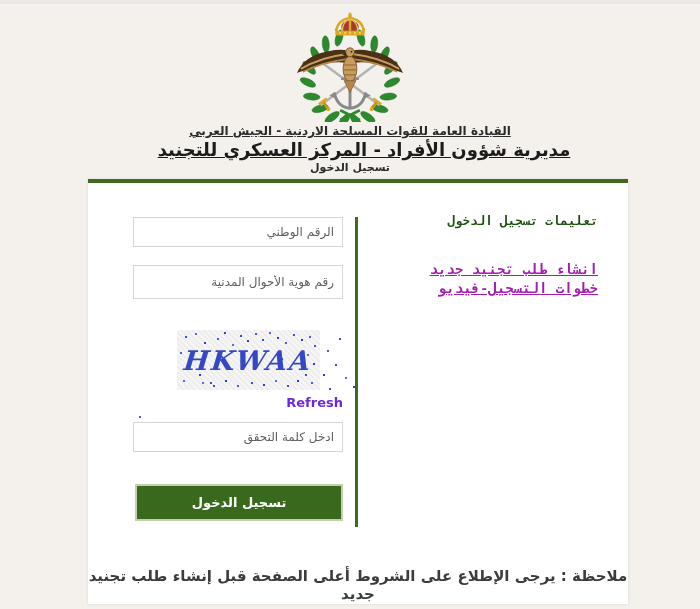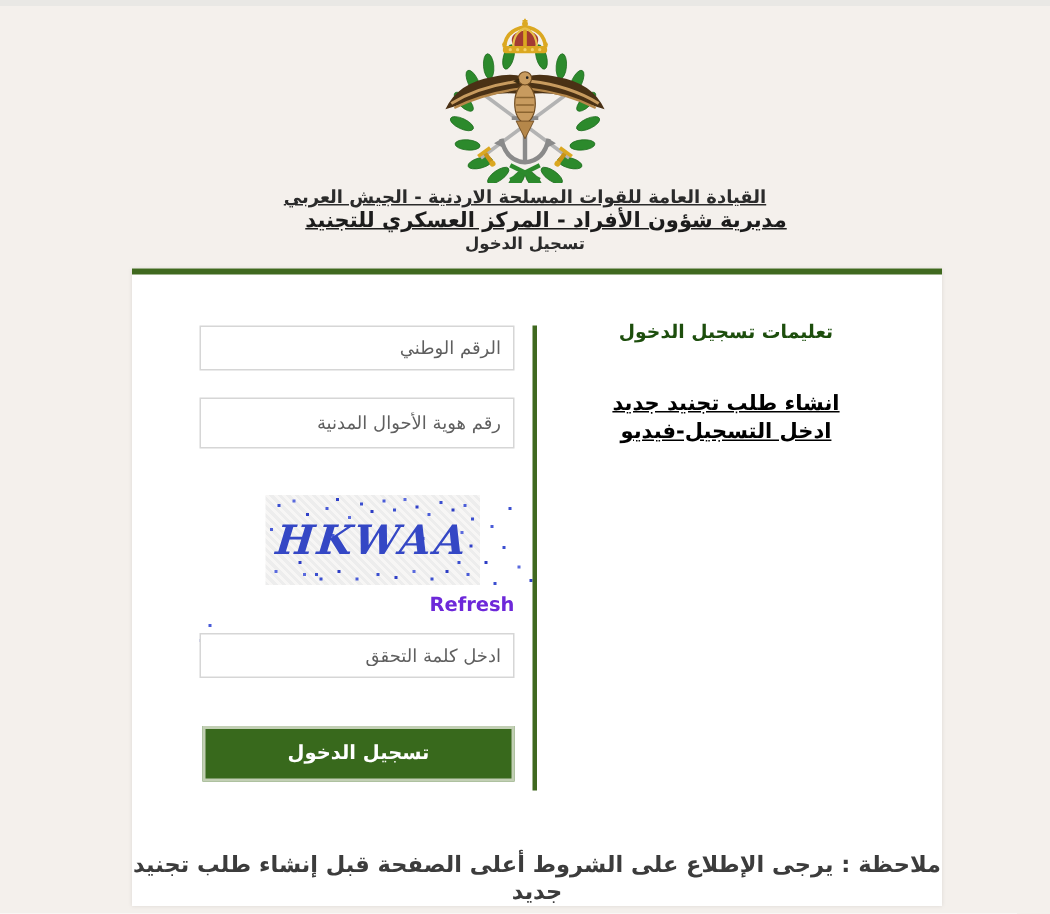--- a/index.html
+++ b/index.html
@@ -17,7 +17,7 @@
     text-decoration:underline;margin:2px 0 1px 0;direction:rtl;
   }
   .hline2{
-    font-size:14px;font-weight:600;color:#1c1c1c;
+    font-size:18px;font-weight:600;color:#1c1c1c;
     text-decoration:underline;margin:1px 0 0 0;direction:rtl;padding-left:28px;
   }
   .hline3{

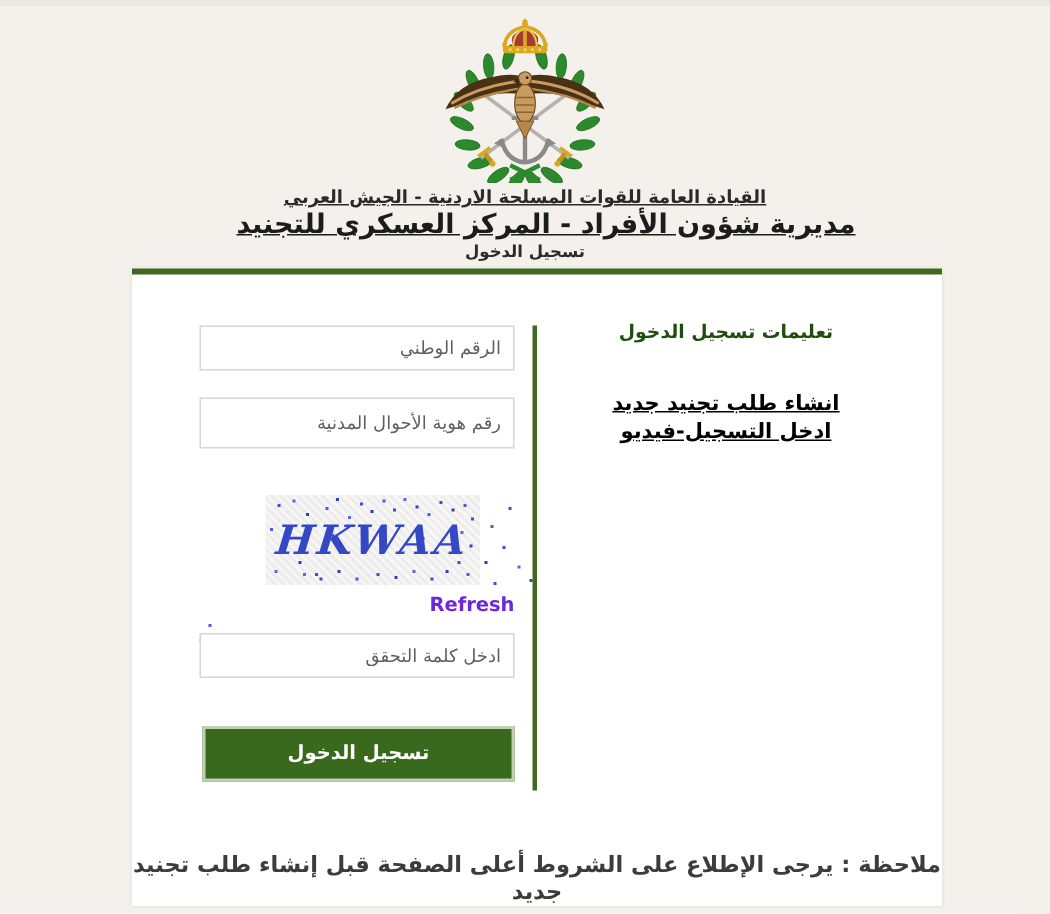--- a/index.html
+++ b/index.html
@@ -89,7 +89,7 @@
   
   .instructions{
     position:absolute;left:282px;top:30px;width:228px;
-    direction:rtl;text-align:center;color:#1d4e0d;
+    direction:rtl;color:#1d4e0d;font-family:Liberation Mono, monospace;
   }
   .ins-title{
     font-size:12.5px;font-weight:bold;margin:0 0 14px 0;

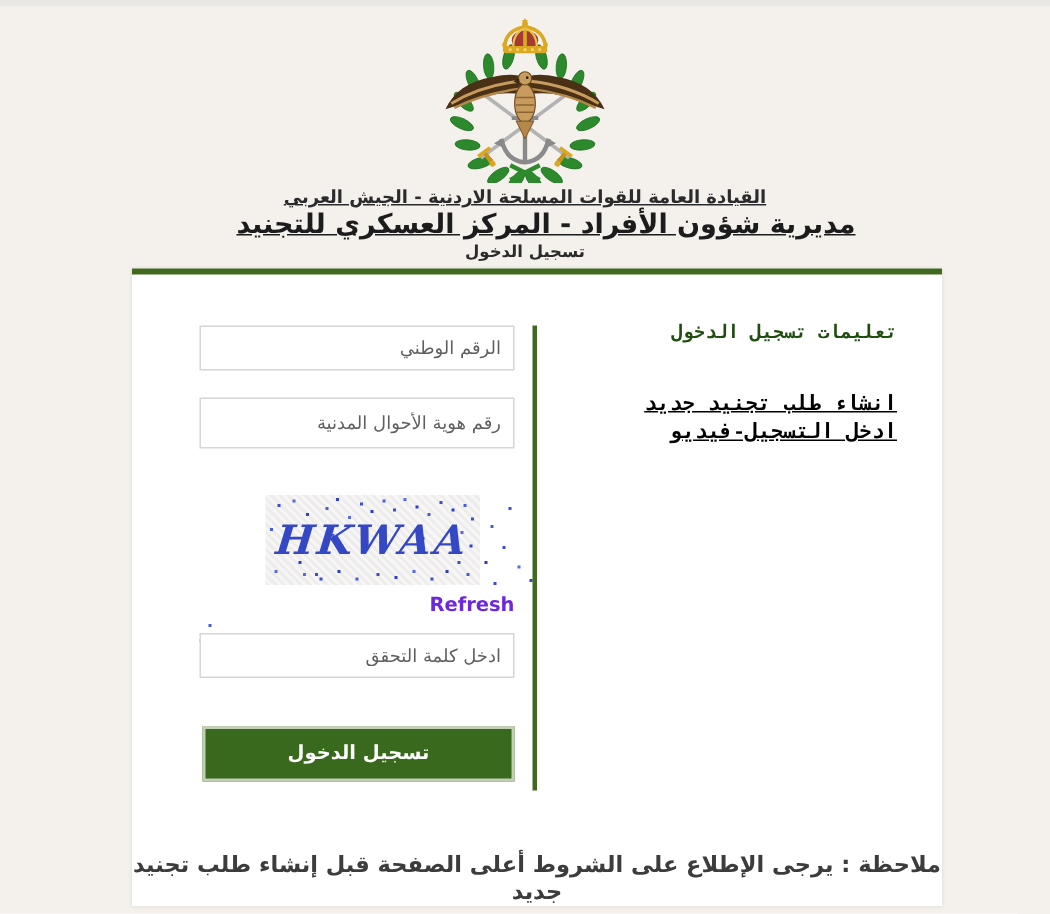--- a/index.html
+++ b/index.html
@@ -99,7 +99,7 @@
   }
   .ins-links{margin-top:32px;}
   .ins-link{
-    display:block;font-size:14px;font-weight:bold;color:#000000;
+    display:block;font-size:14px;font-weight:bold;color:#a21caf;
     text-decoration:underline;line-height:1.35;cursor:pointer;
   }
   

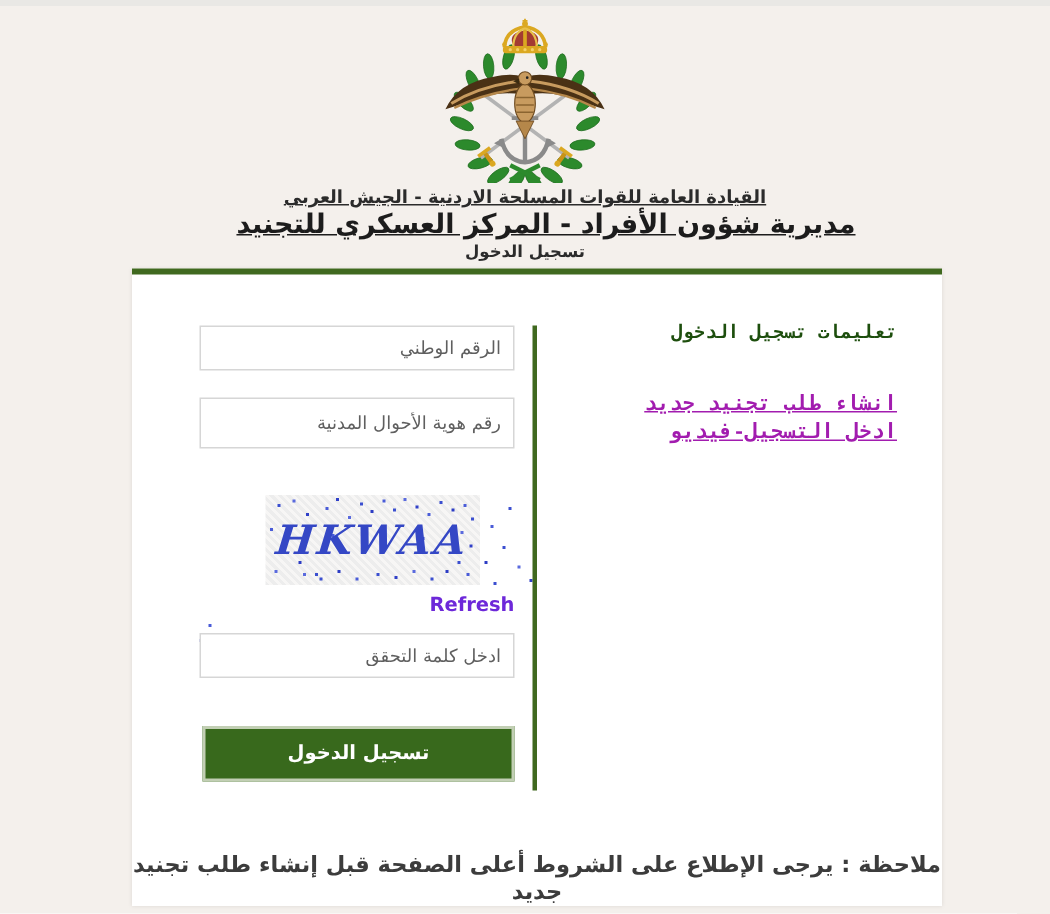--- a/index.html
+++ b/index.html
@@ -232,7 +232,7 @@
     <div class="ins-title">تعليمات تسجيل الدخول</div>
     <div class="ins-links">
       <a class="ins-link">انشاء طلب تجنيد جديد</a>
-      <a class="ins-link">ادخل التسجيل-فيديو</a>
+      <a class="ins-link">خطوات التسجيل-فيديو</a>
     </div>
   </div>
 

